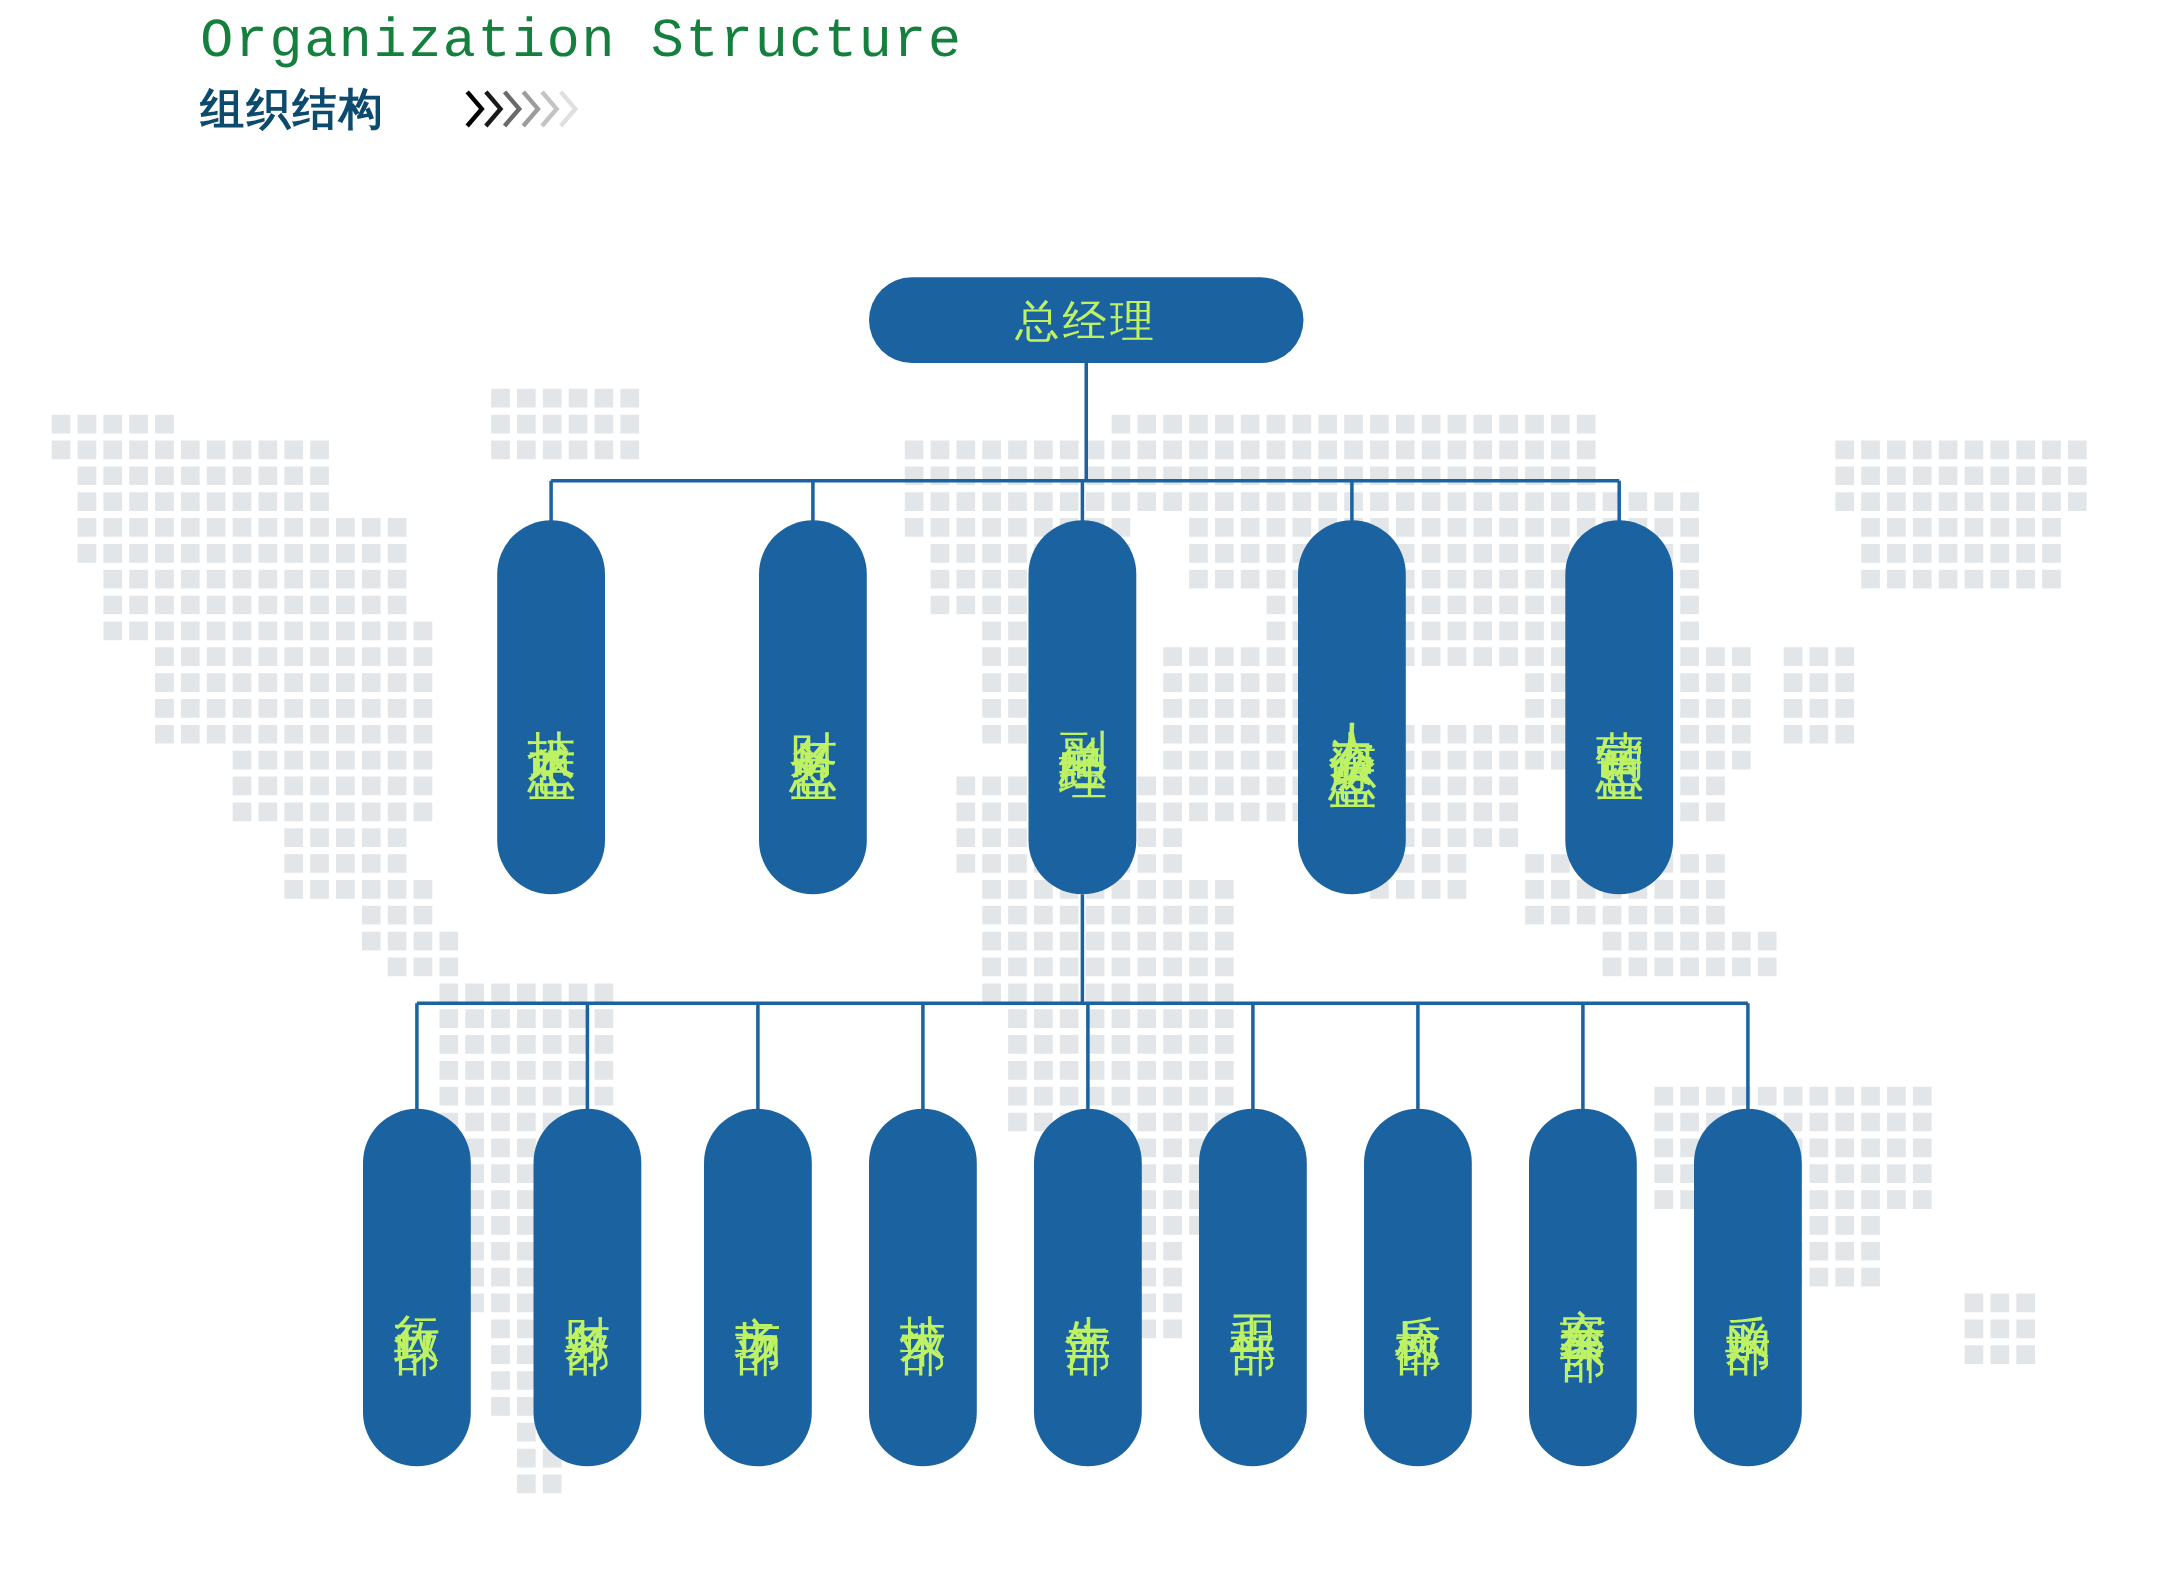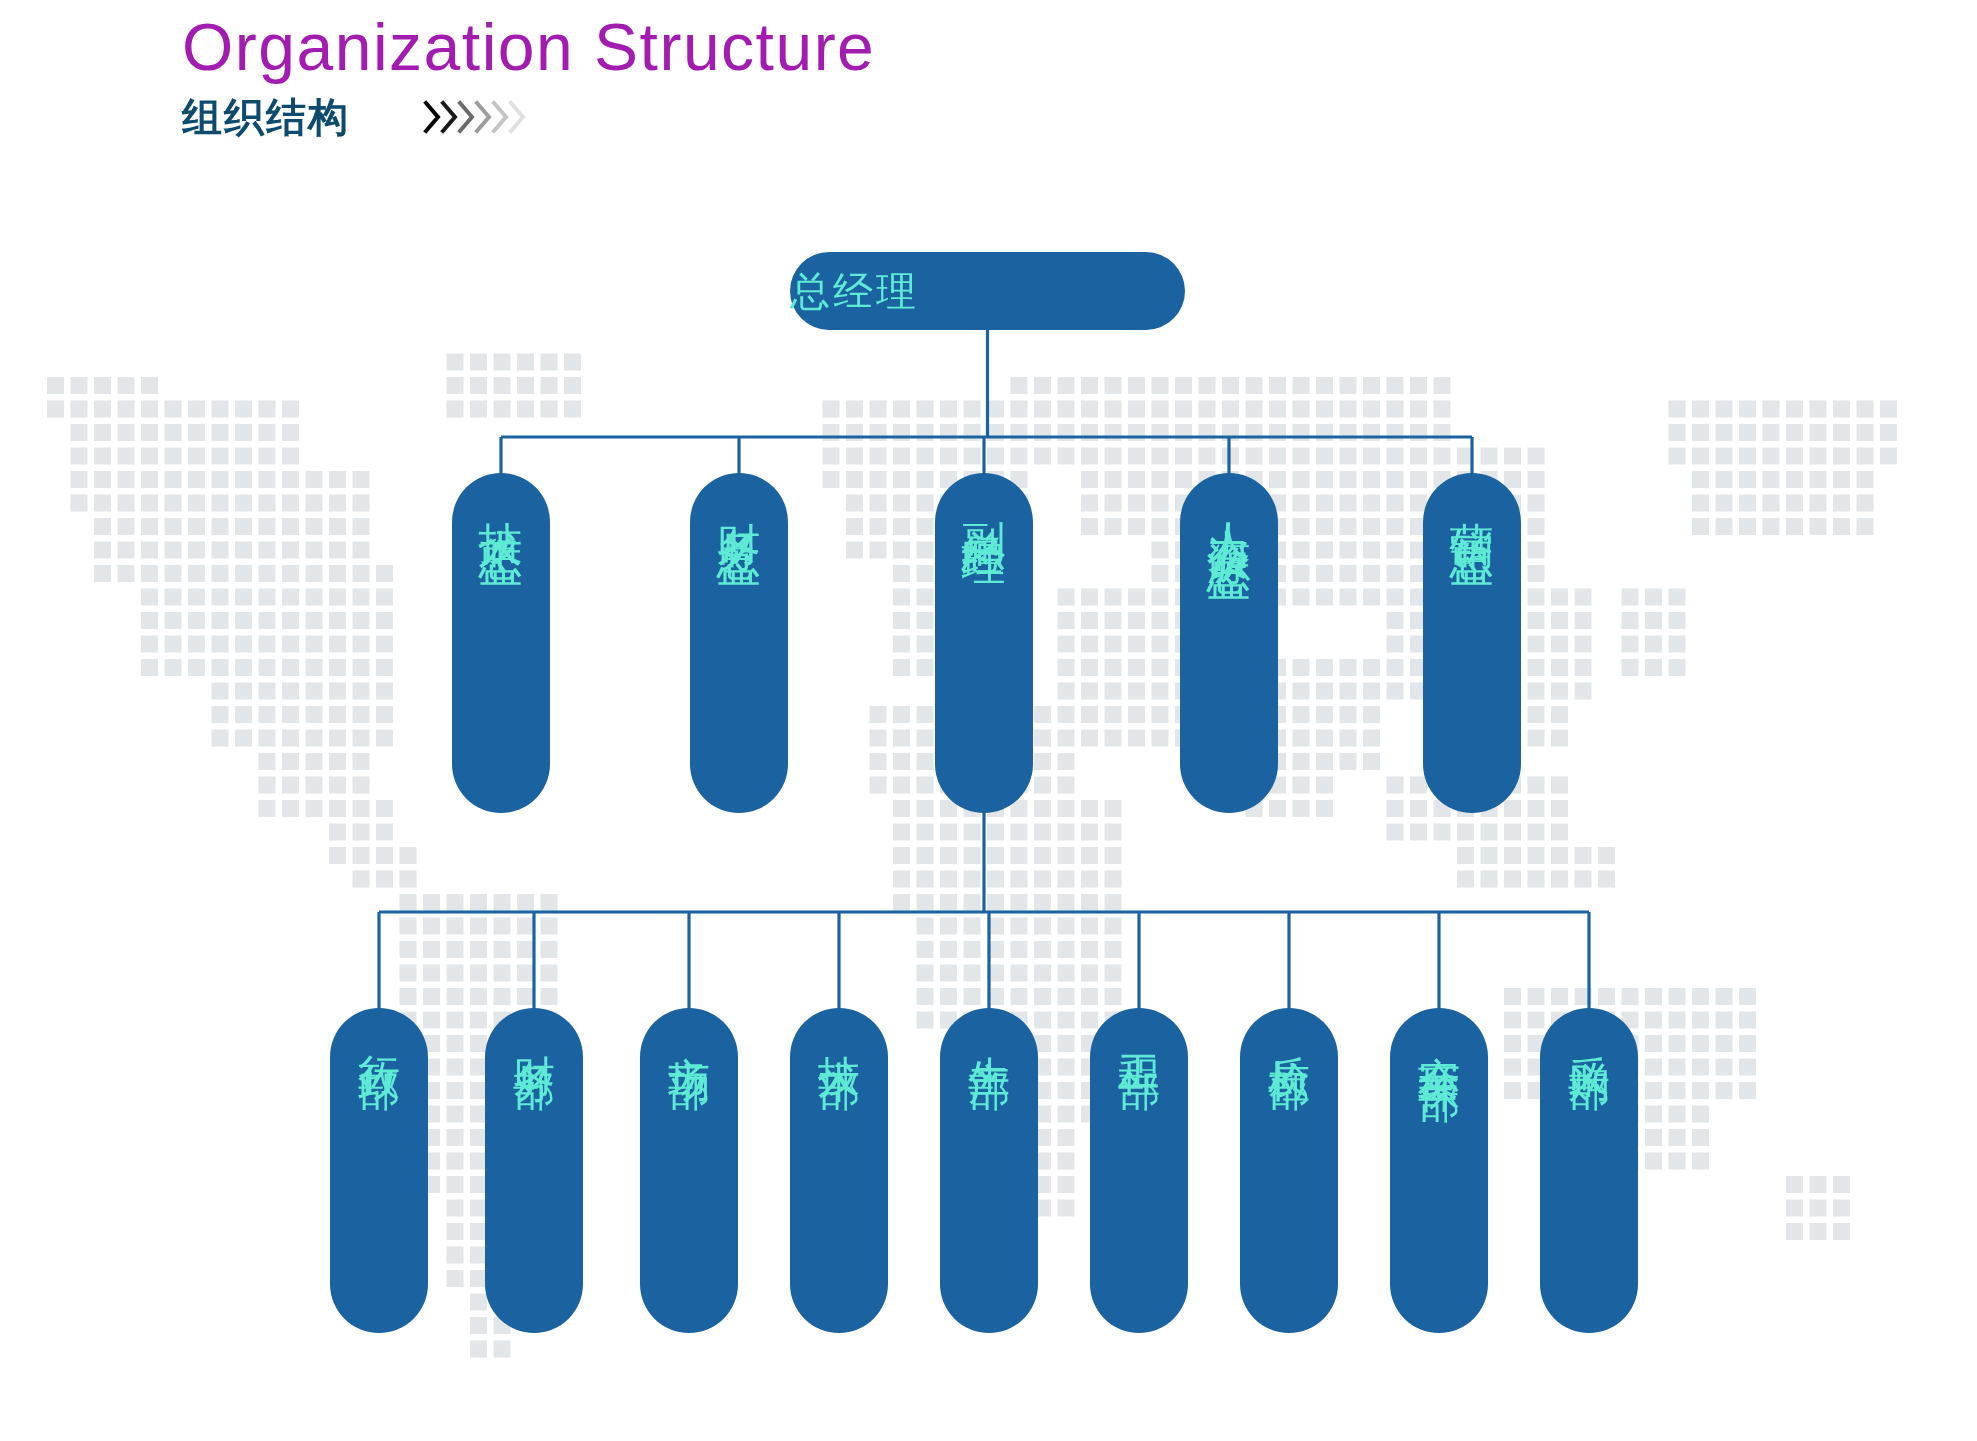--- a/index.html
+++ b/index.html
@@ -34,12 +34,13 @@
     z-index: 5;
   }
   #title-en {
-    font-size: 66px;
-    color: #a21caf;
+    font-size: 50px;
+    color: #15803d;
     letter-spacing: 1.5px;
     line-height: 1.15;
     white-space: nowrap;
     font-weight: 400;
+    font-family: Liberation Mono, monospace;
   }
   #subtitle-row {
     display: flex;

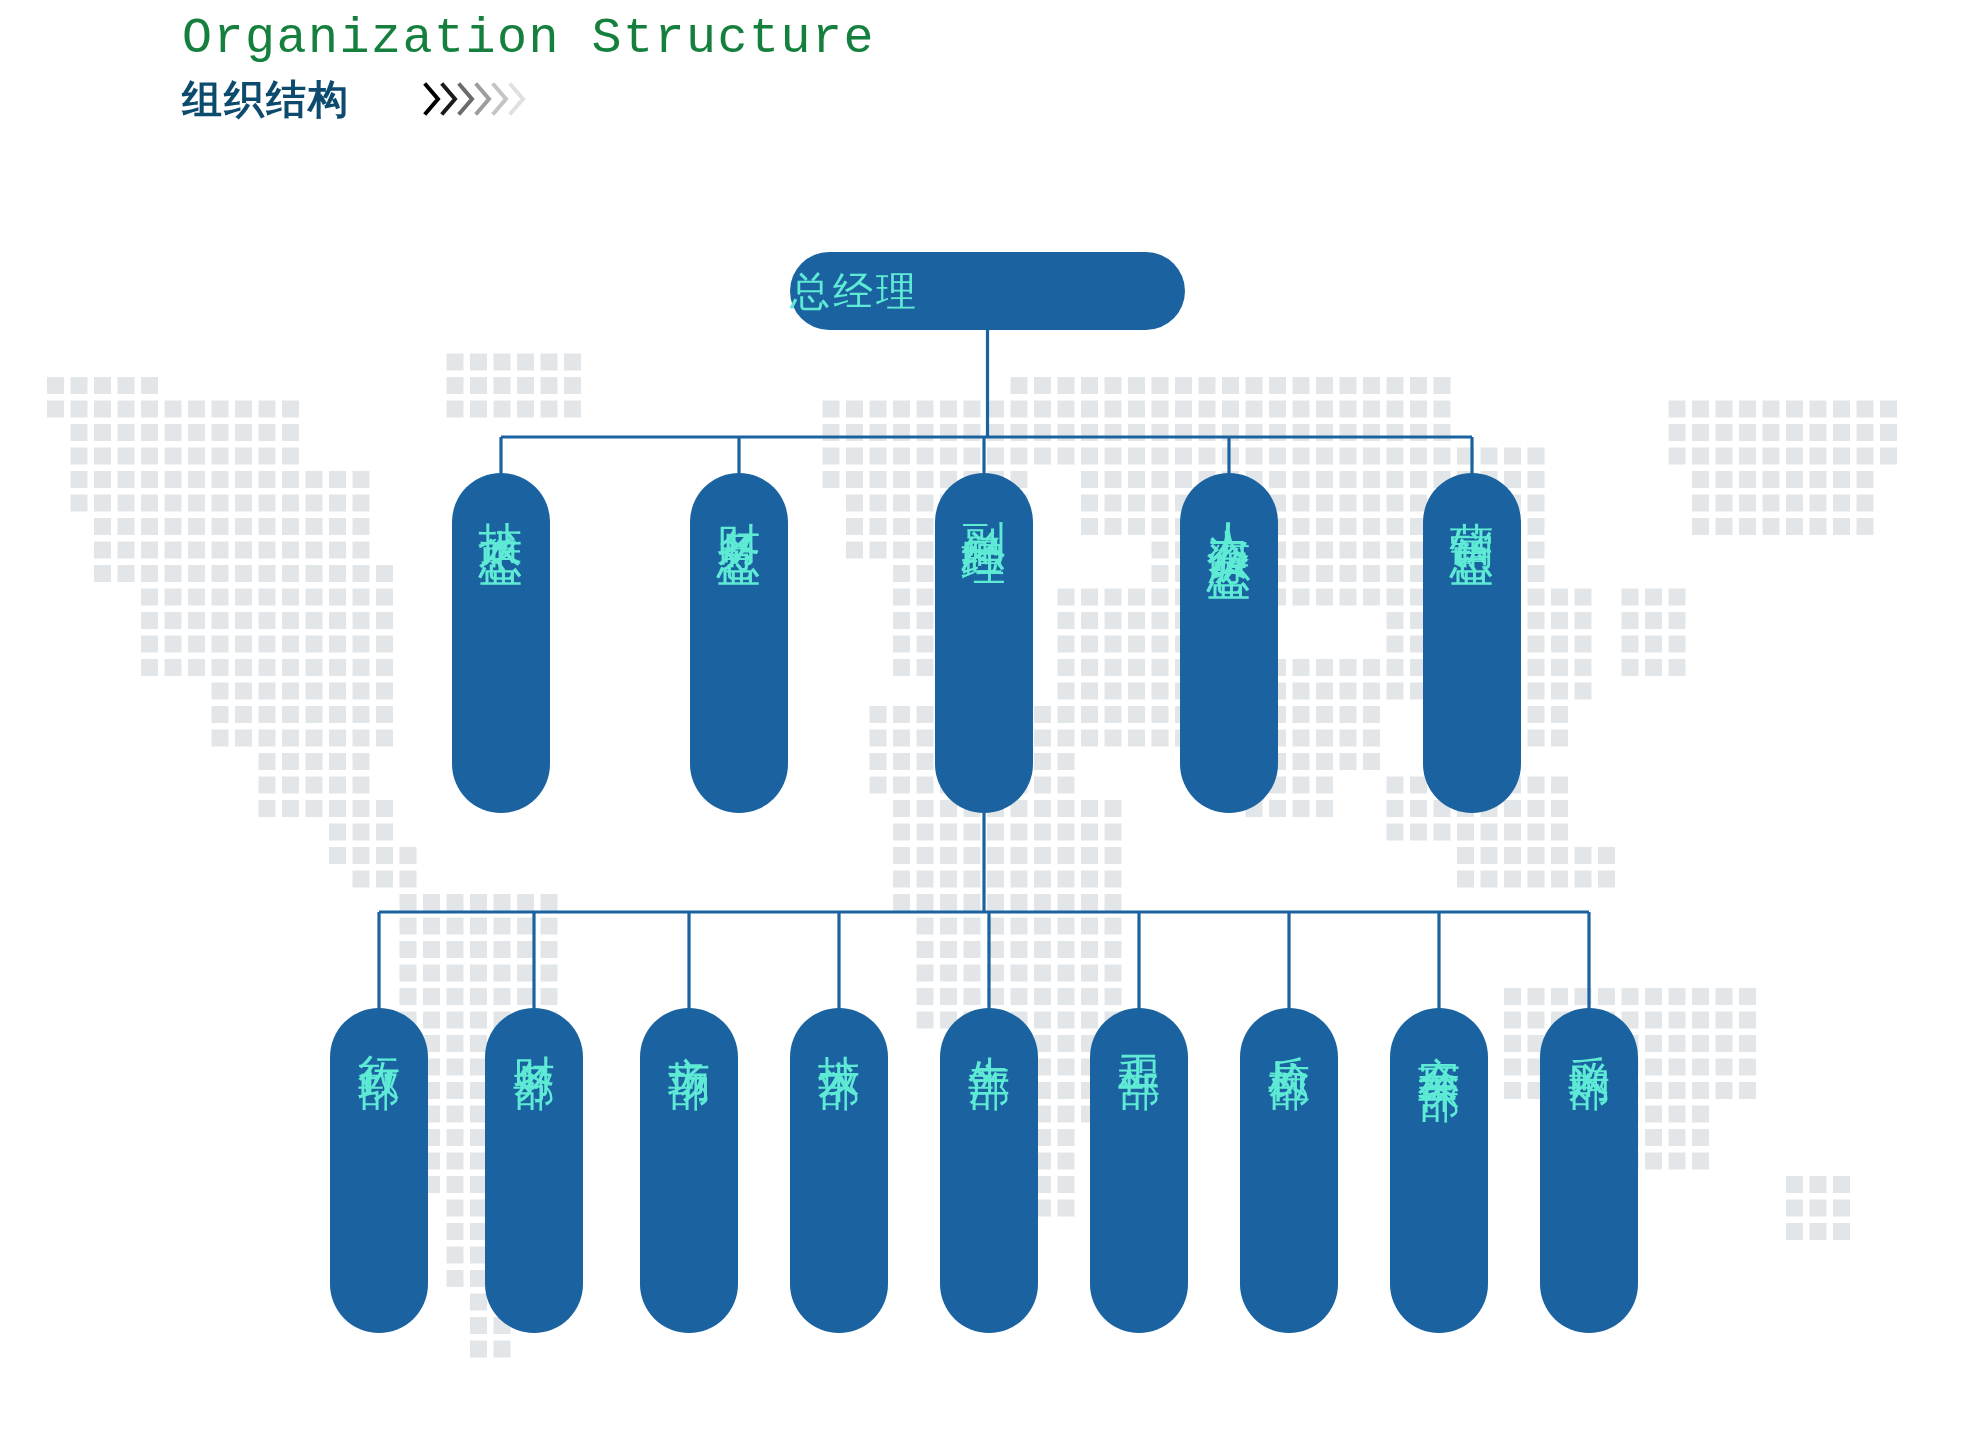--- a/index.html
+++ b/index.html
@@ -88,9 +88,10 @@
   .node {
     position: absolute;
     background: #1b63a0;
-    color: #5eead4;
+    color: #bef264;
     display: flex;
     align-items: center;
+    justify-content: center;
     box-sizing: border-box;
     z-index: 3;
   }

